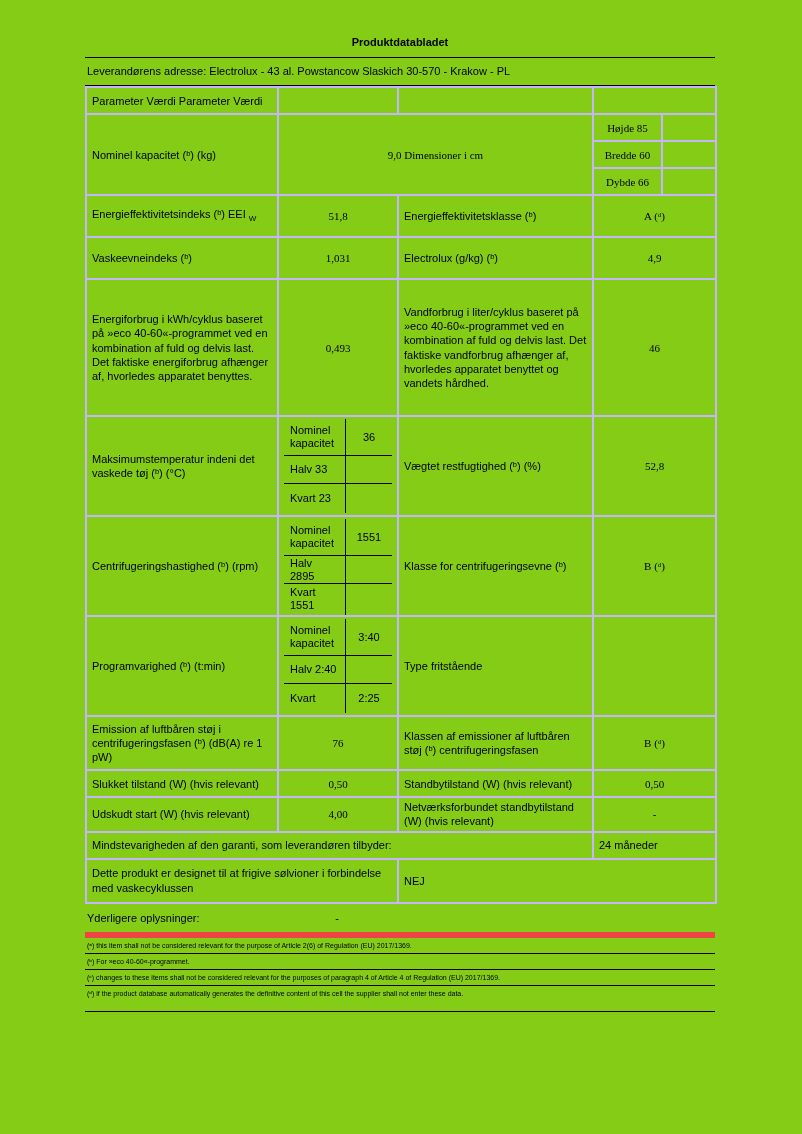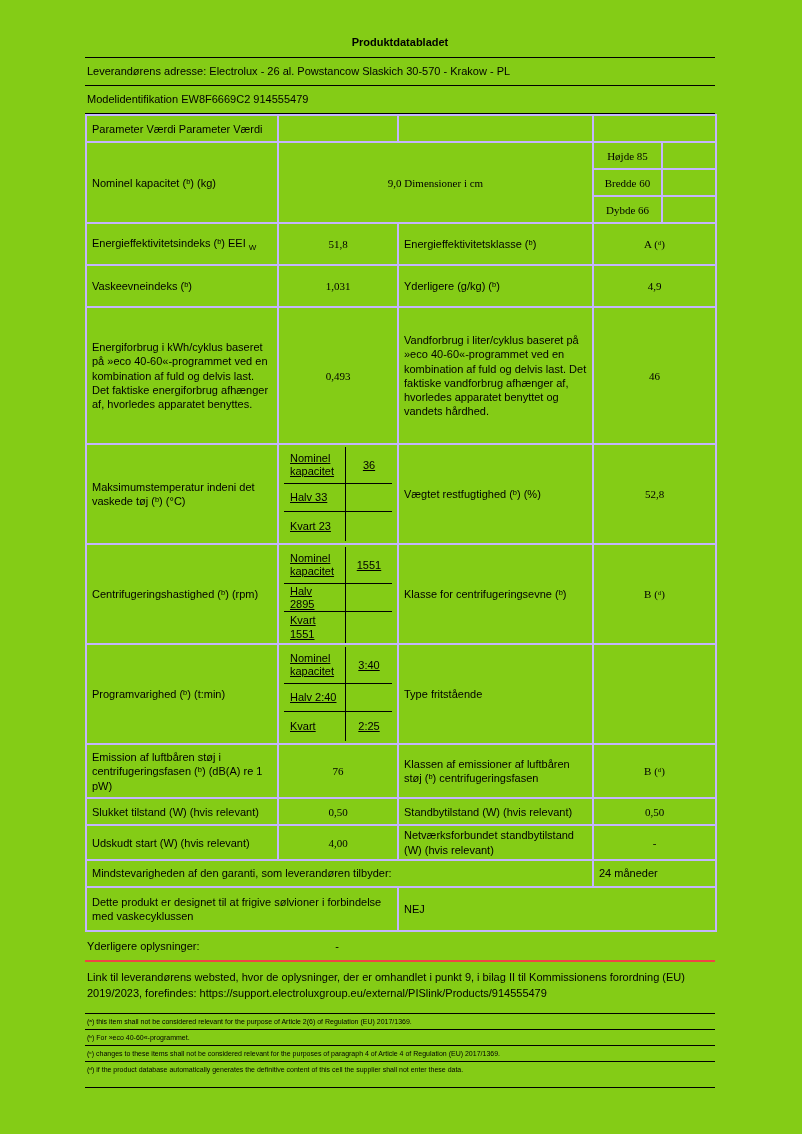--- a/index.html
+++ b/index.html
@@ -51,7 +51,7 @@
 
     <div class="doc-title">Produktdatabladet</div>
 
-    <div class="intro-row">Leverandørens adresse: Electrolux - 26 al. Powstancow Slaskich 30-570 - Krakow - PL</div>
+    <div class="intro-row">Leverandørens adresse: Electrolux - 43 al. Powstancow Slaskich 30-570 - Krakow - PL</div>
     <div class="intro-row">Modelidentifikation EW8F6669C2 914555479</div>
 
 

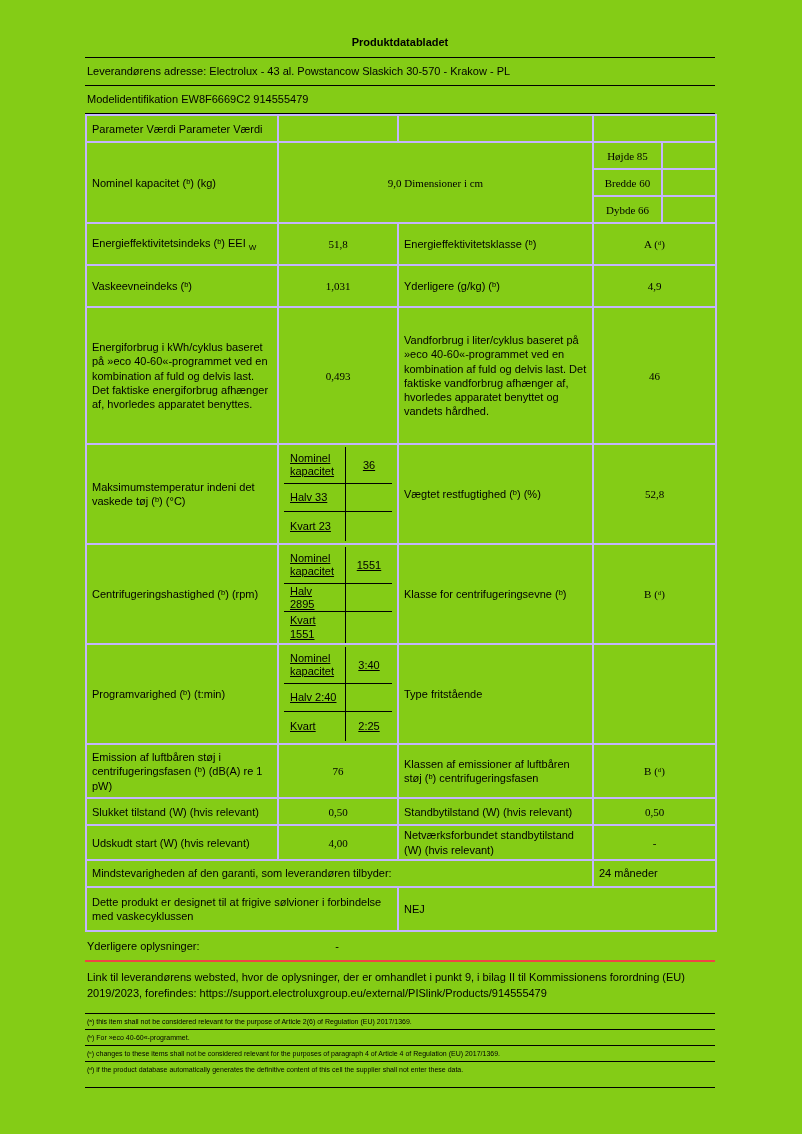--- a/index.html
+++ b/index.html
@@ -52,7 +52,6 @@
     <div class="doc-title">Produktdatabladet</div>
 
     <div class="intro-row">Leverandørens adresse: Electrolux - 43 al. Powstancow Slaskich 30-570 - Krakow - PL</div>
-    <div class="intro-row">Modelidentifikation EW8F6669C2 914555479</div>
 
 
     <table class="main-table">

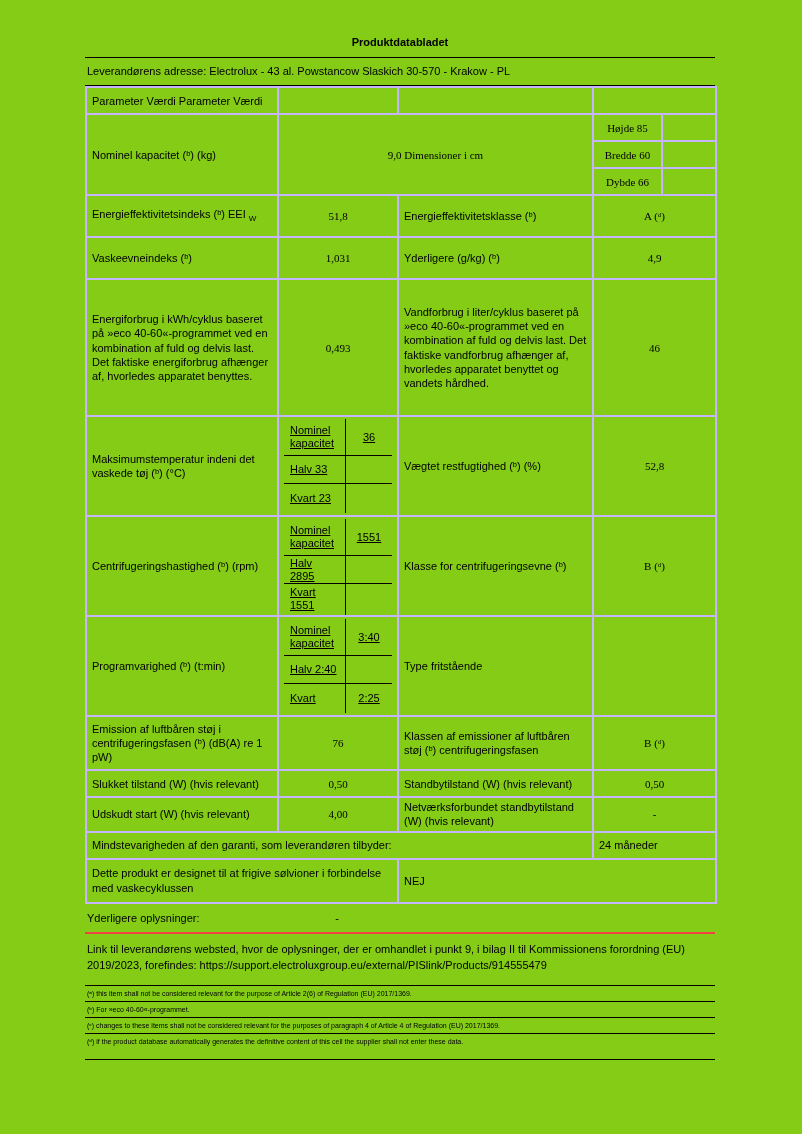--- a/index.html
+++ b/index.html
@@ -96,7 +96,7 @@
         <tr style="height:42px">
           <td class="lbl">Vaskeevneindeks (ᵇ)</td>
           <td class="val">1,031</td>
-          <td class="lbl">Yderligere (g/kg) (ᵇ)</td>
+          <td class="lbl">Electrolux (g/kg) (ᵇ)</td>
           <td class="val" colspan="2">4,9</td>
         </tr>
 

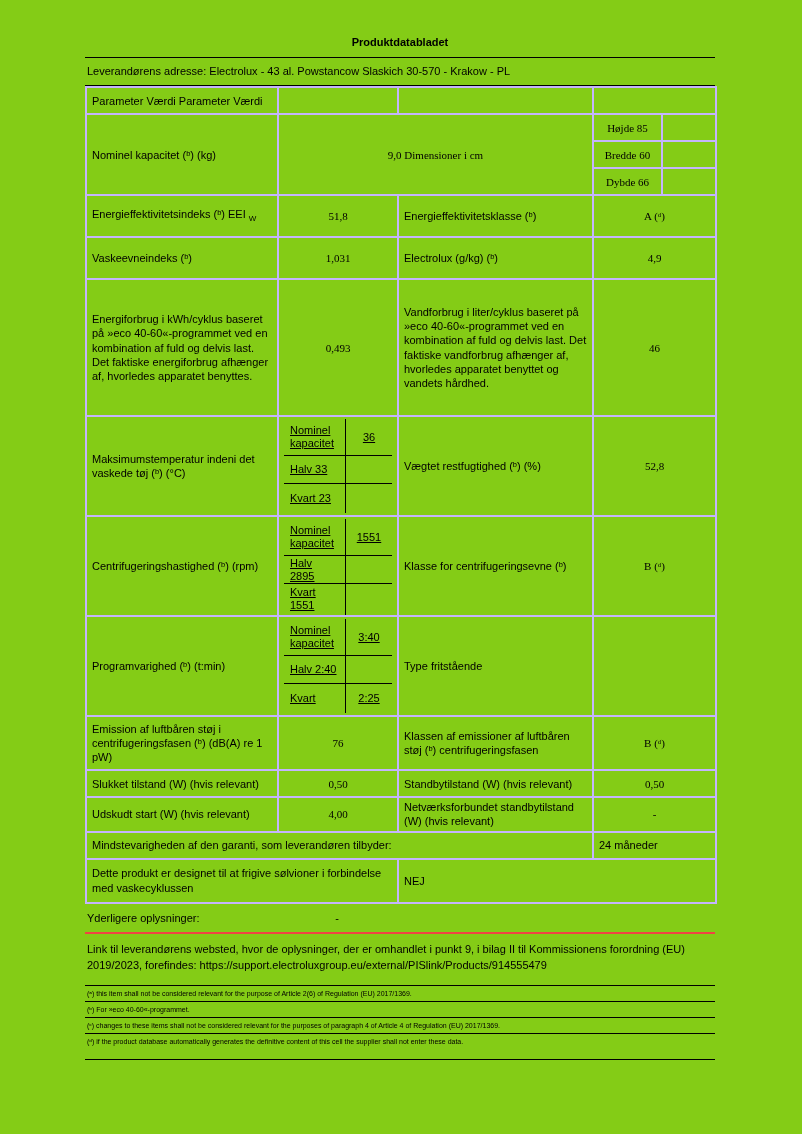--- a/index.html
+++ b/index.html
@@ -26,7 +26,7 @@
   td.val-left { text-align: left; }
   td.sub-cell { padding: 0; vertical-align: top; }
 
-  .subgrid { display: grid; grid-template-columns: 62px auto; grid-template-rows: 37px 28px auto; height: 94px; text-decoration: underline; }
+  .subgrid { display: grid; grid-template-columns: 62px auto; grid-template-rows: 37px 28px auto; height: 94px; }
   .subgrid > div { display: flex; align-items: center; line-height: 1.2; }
   .sg-l { padding: 2px 6px; border-right: 1px solid #000; }
   .sg-v { justify-content: center; padding: 2px 2px; }

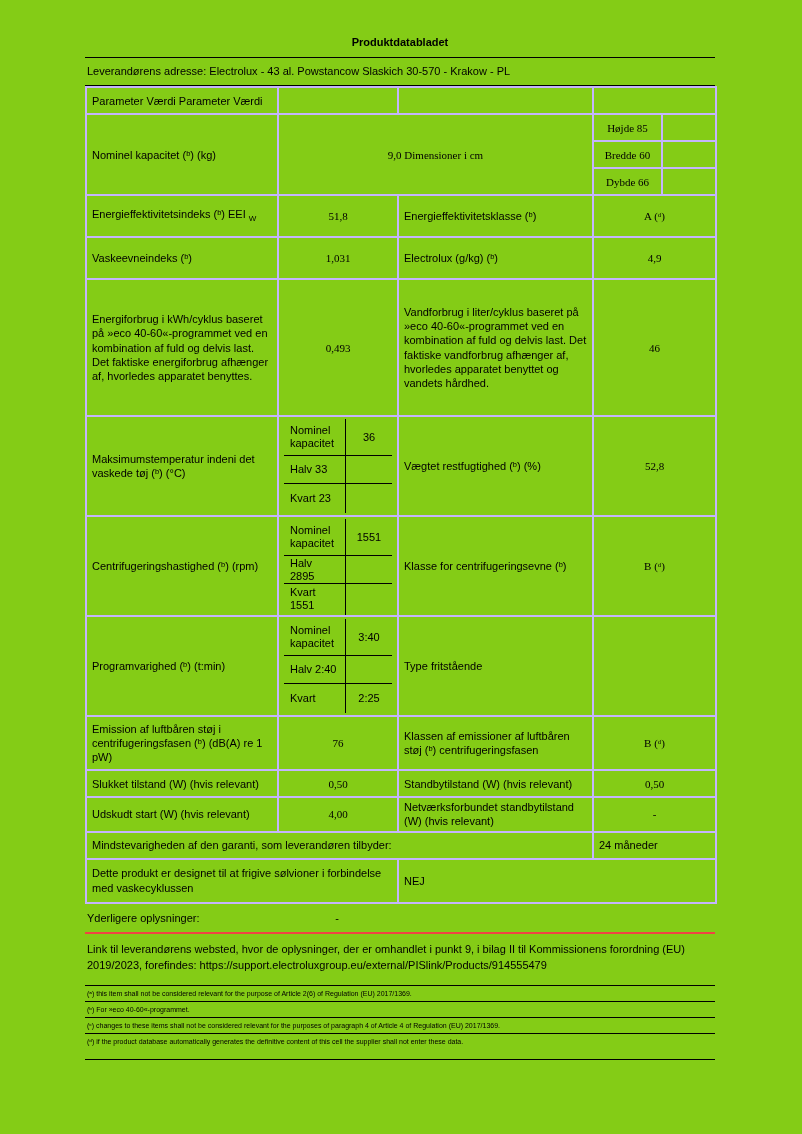--- a/index.html
+++ b/index.html
@@ -34,7 +34,7 @@
 
   .subsc { font-size: 8px; vertical-align: sub; }
 
-  .plain-row { position: relative; padding: 8px 2px; border-bottom: 2px solid #ef4444; }
+  .plain-row { position: relative; padding: 8px 2px; border-bottom: 6px solid #ef4444; }
   .dash-val { position: absolute; left: 192px; width: 120px; text-align: center; }
 
   .link-row { padding: 8px 2px 11px; border-bottom: 1px solid #000; line-height: 1.45; }

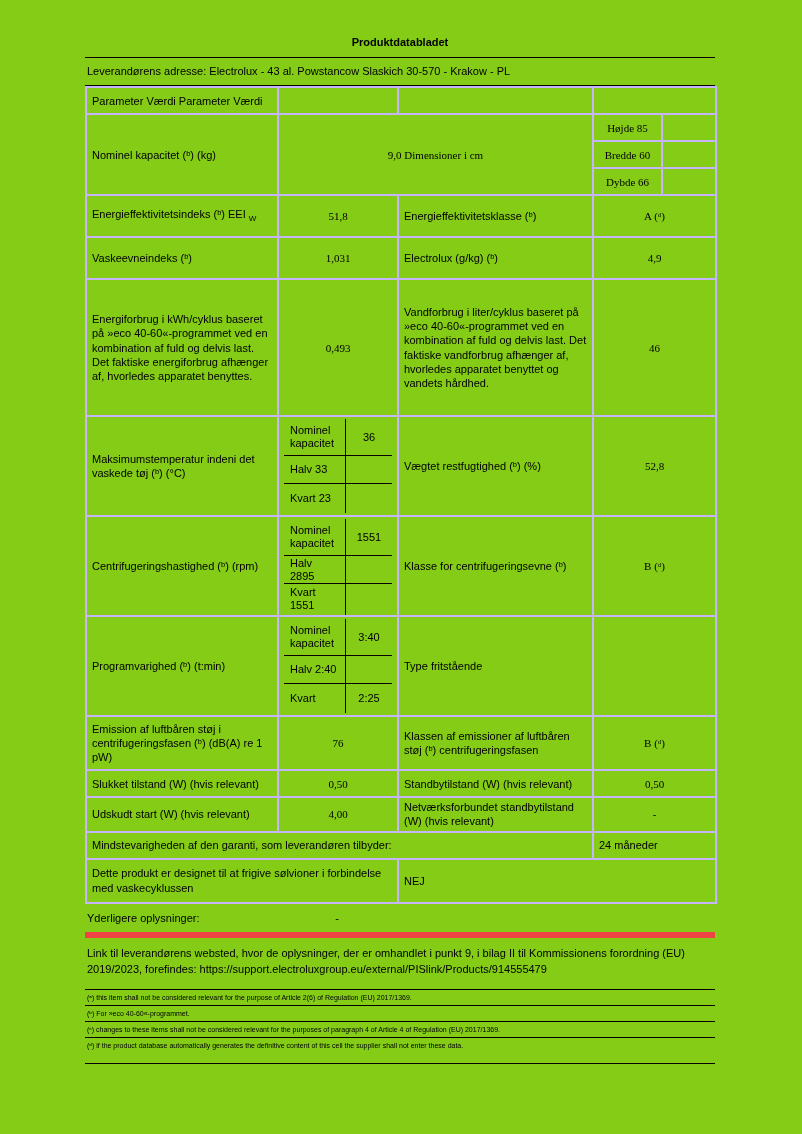--- a/index.html
+++ b/index.html
@@ -193,7 +193,6 @@
       <span class="dash-val">-</span>
     </div>
 
-    <div class="link-row">Link til leverandørens websted, hvor de oplysninger, der er omhandlet i punkt 9, i bilag II til Kommissionens forordning (EU) 2019/2023, forefindes: https://support.electroluxgroup.eu/external/PISlink/Products/914555479</div>
 
     <div class="footnotes">
       <div class="footnote">(ᵃ) this item shall not be considered relevant for the purpose of Article 2(6) of Regulation (EU) 2017/1369.</div>

